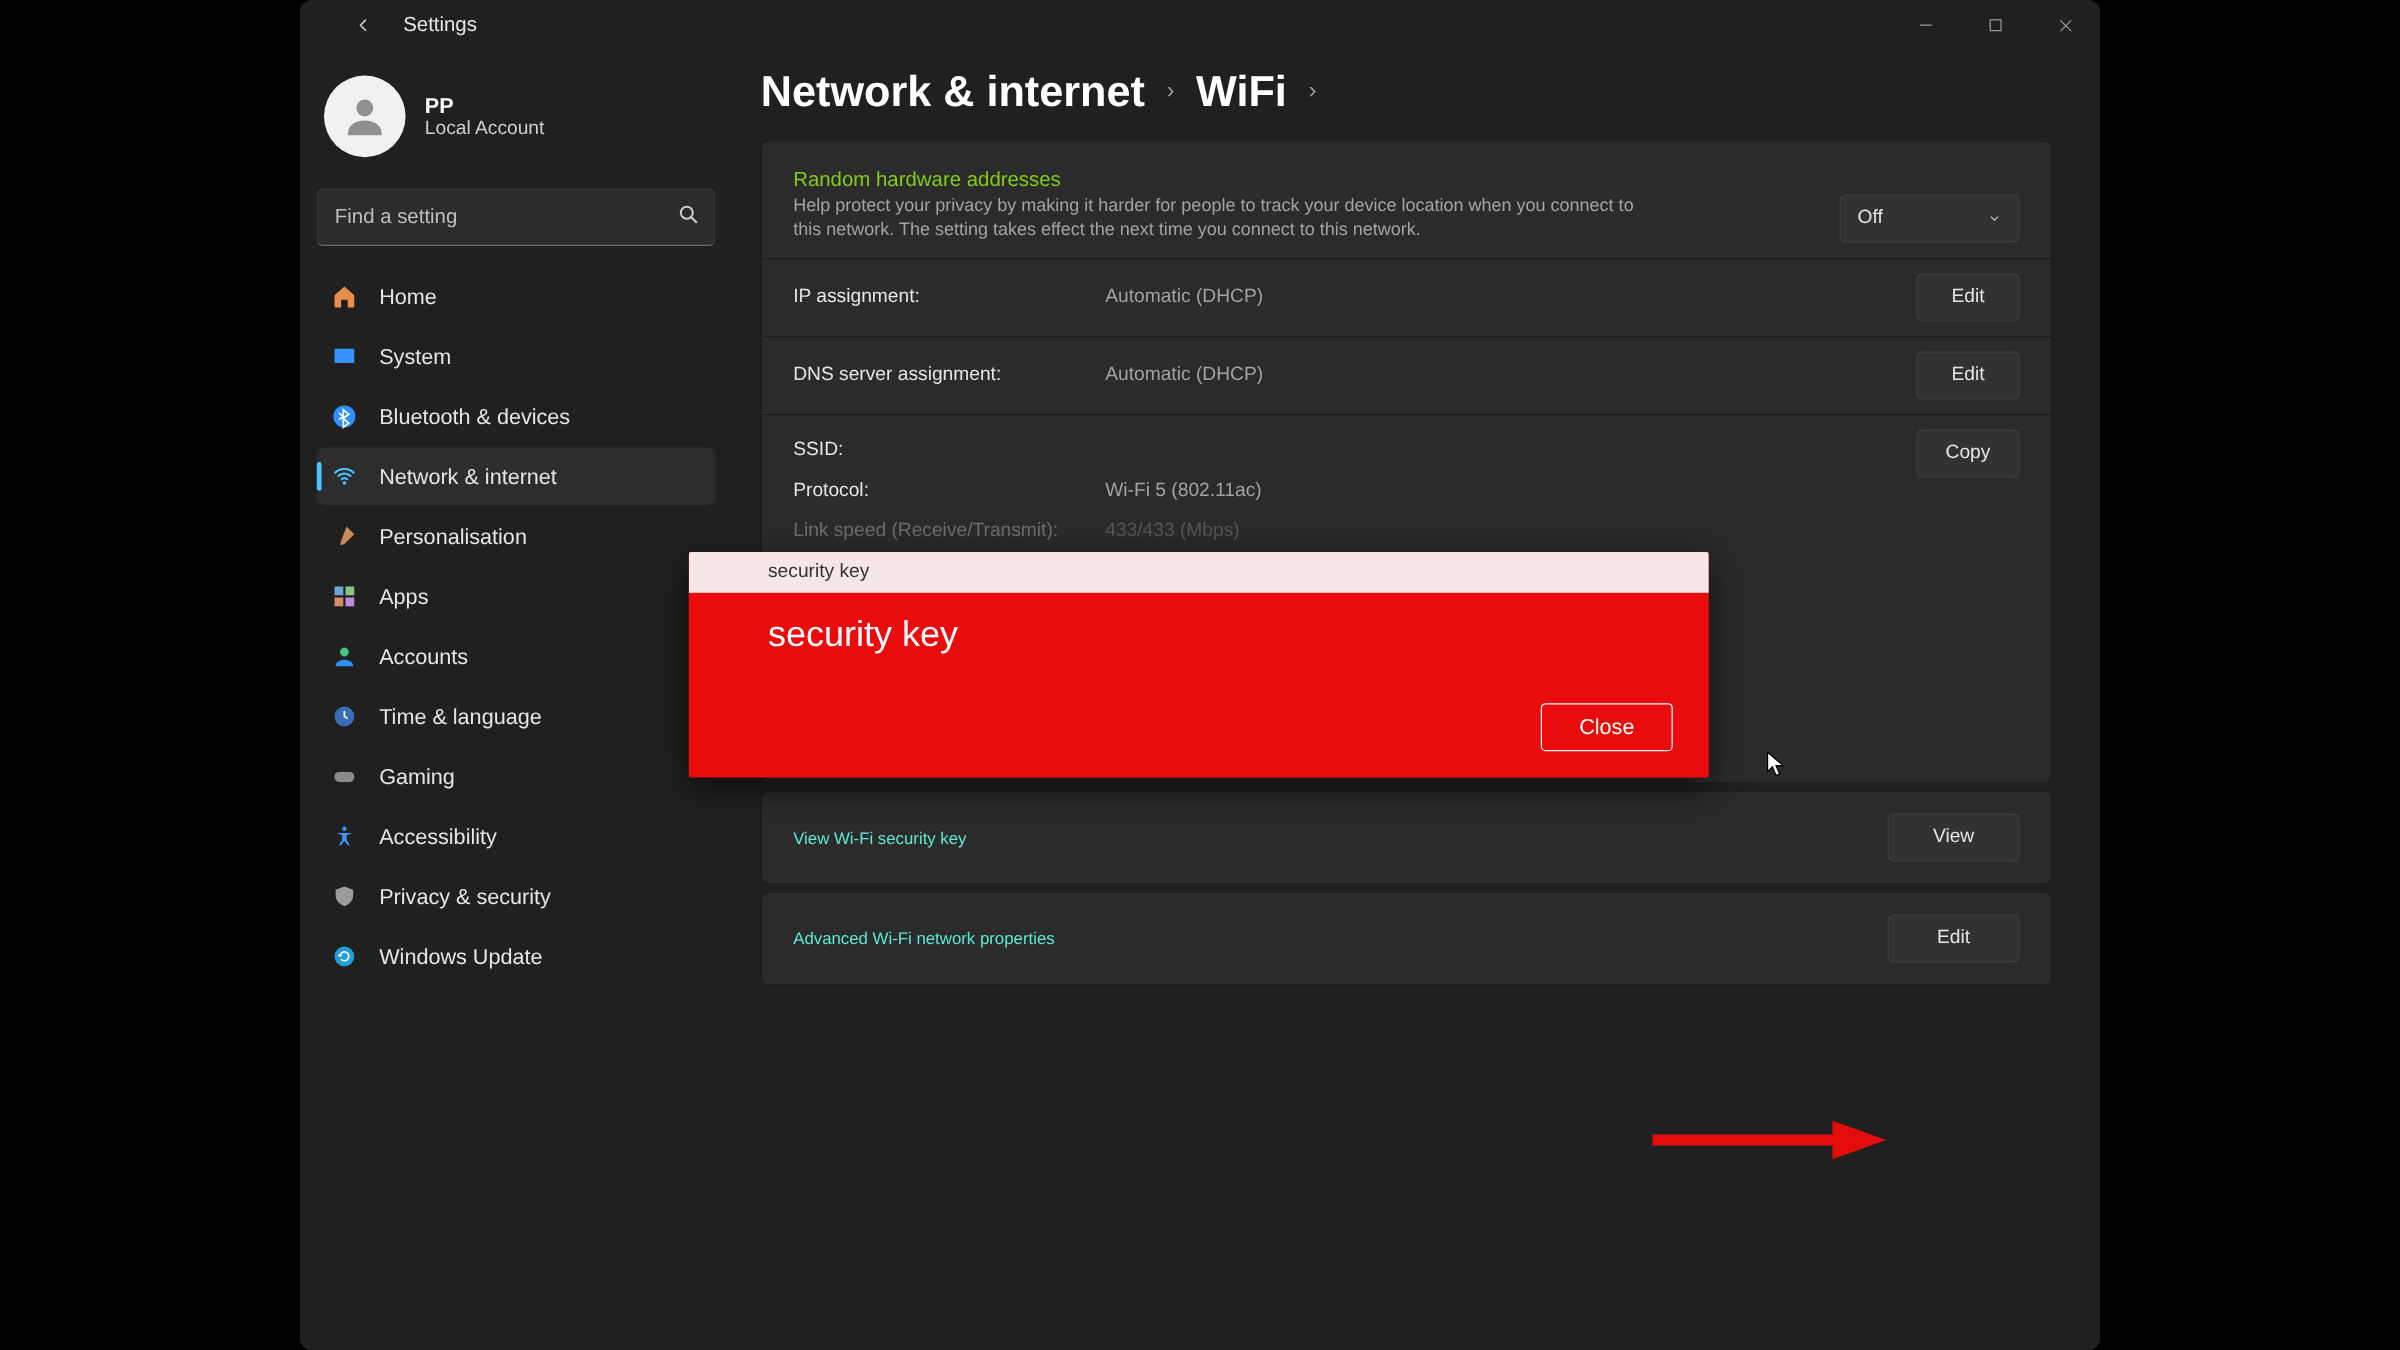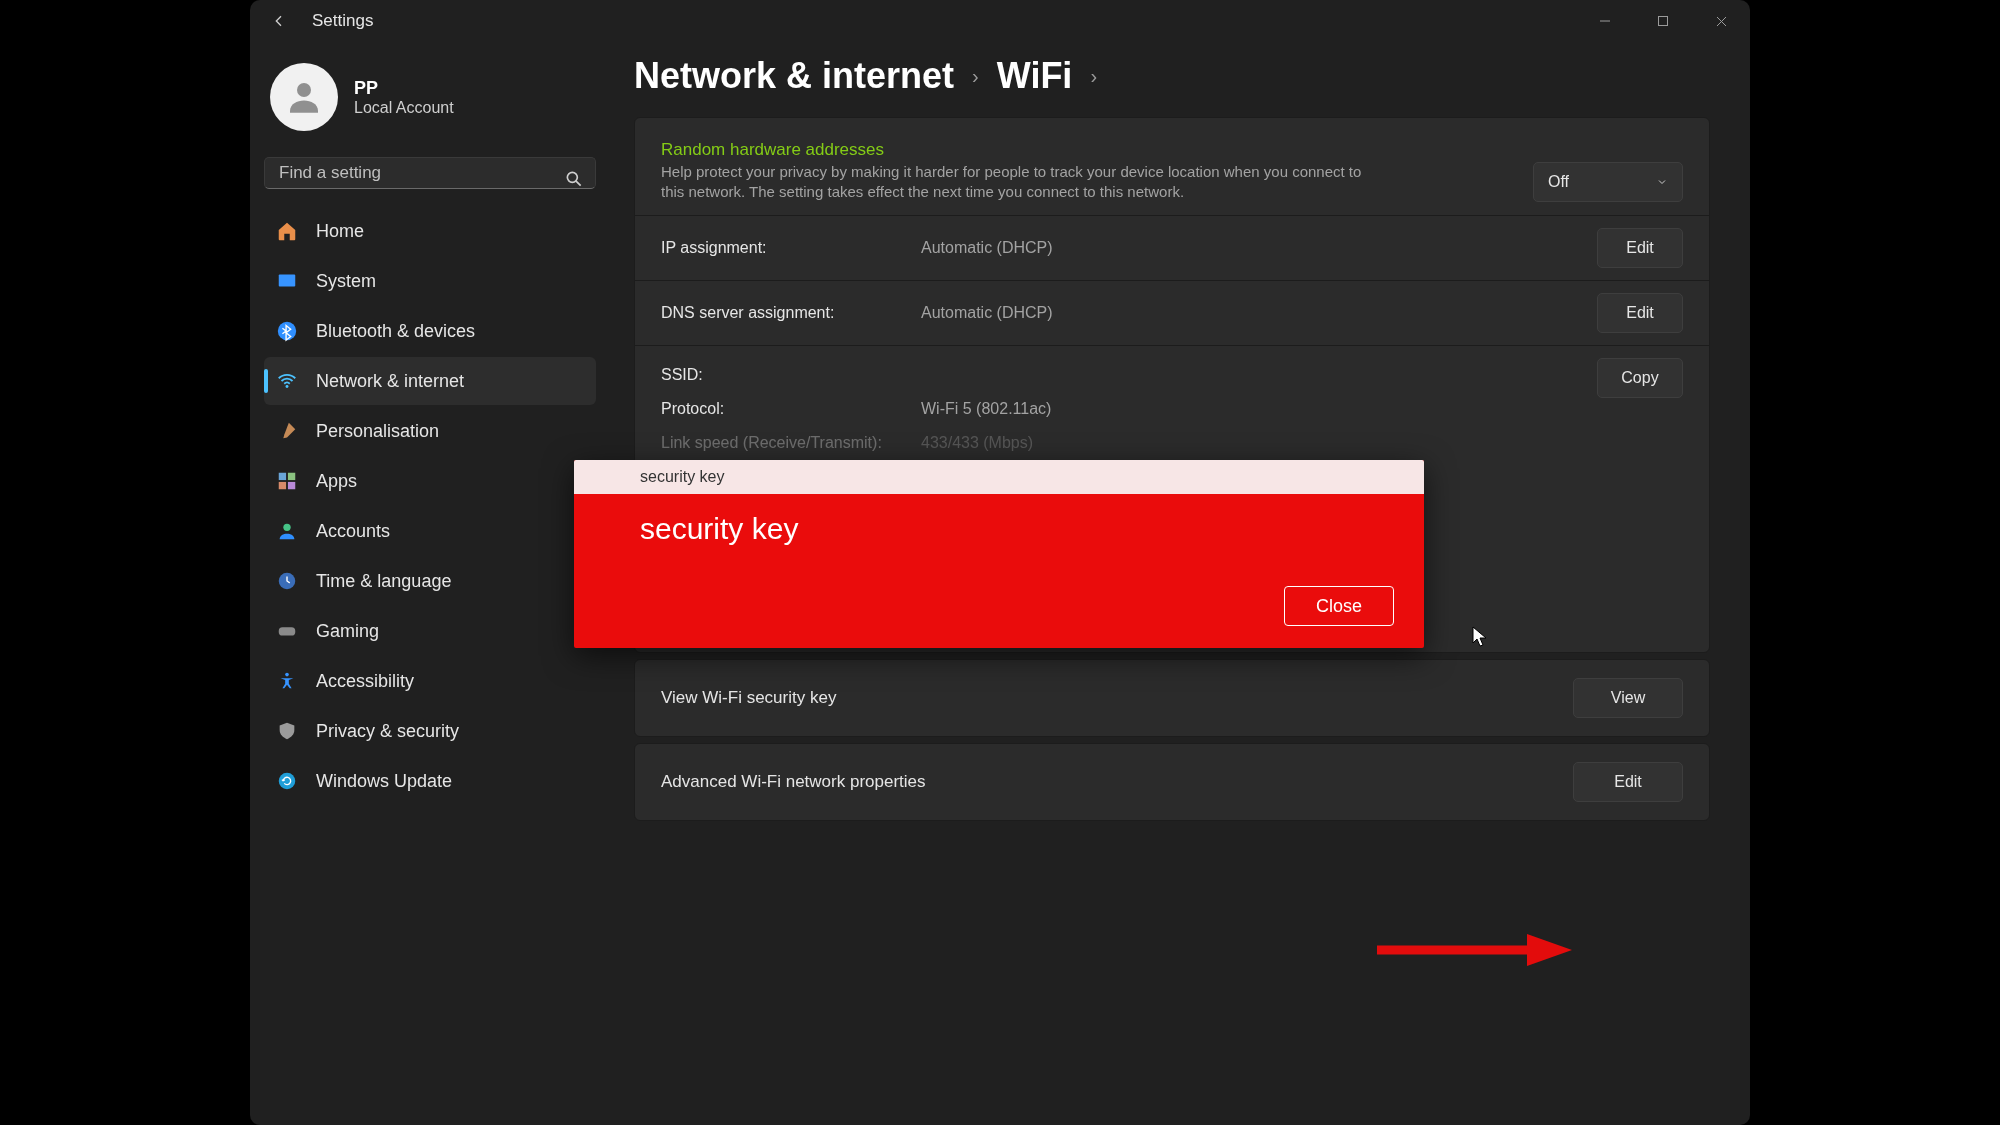--- a/index.html
+++ b/index.html
@@ -8,7 +8,7 @@
   .app { position: absolute; left: 250px; top: 0; width: 1500px; height: 1125px; background: #202020; border-radius: 10px; box-shadow: 0 0 18px rgba(0,0,0,.6); }
 
   
-  .titlebar { height: 42px; display: flex; align-items: center; justify-content: space-between; padding: 0 0 0 14px; }
+  .titlebar { height: 42px; display: flex; align-items: center; justify-content: space-between; padding: 0 0 0 14px; margin-left: 24px; }
   .title-left { display: flex; align-items: center; gap: 18px; }
   .back-btn { width: 30px; height: 30px; display:flex; align-items:center; justify-content:center; border-radius:4px; }
   .back-btn svg { width:16px; height:16px; stroke:#cfcfcf; stroke-width:2; fill:none; }

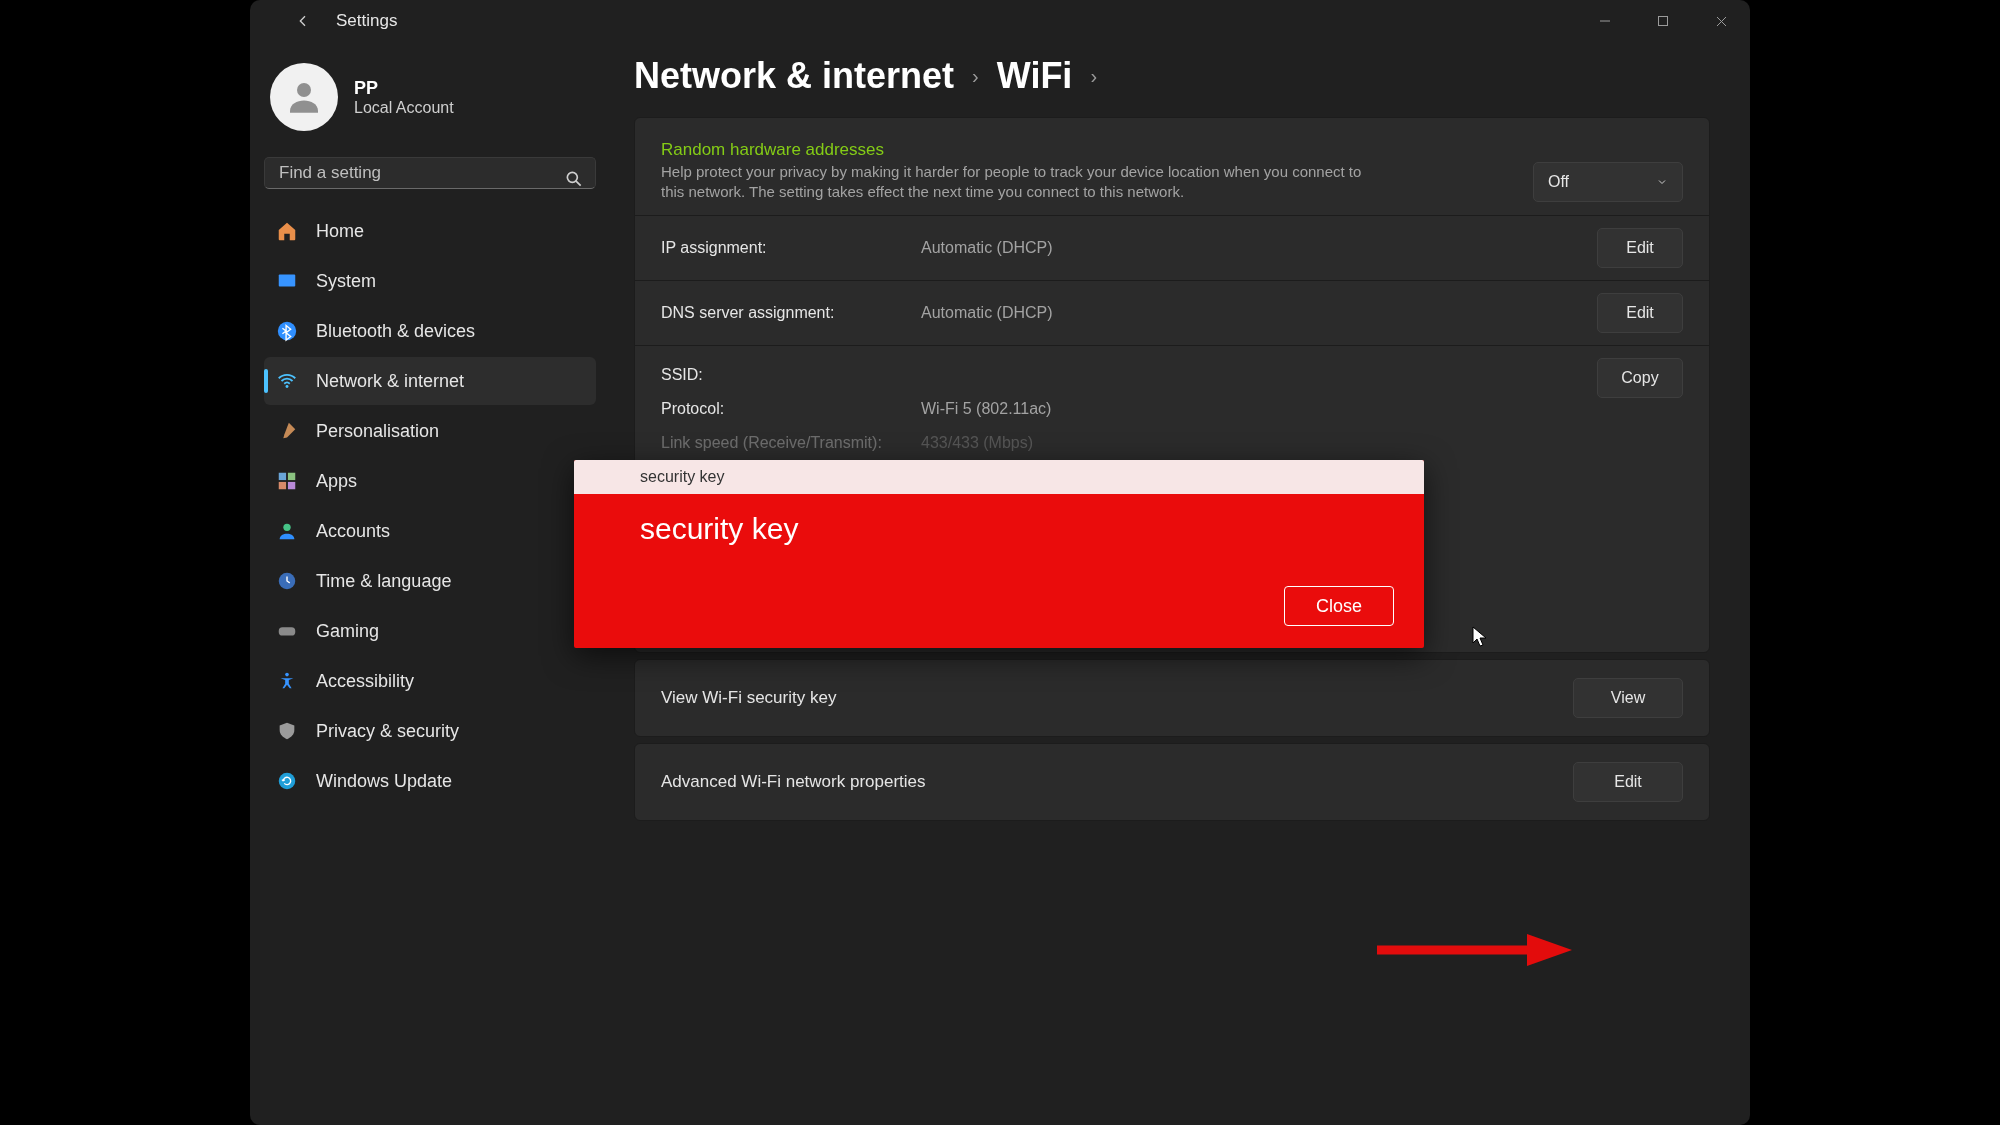--- a/index.html
+++ b/index.html
@@ -30,7 +30,7 @@
   .profile-text .sub  { font-size: 16px; color: #cfcfcf; }
 
   .search { margin: 8px 0 18px 0; position: relative; }
-  .search input { width: 100%; height: 32px; background: #2c2c2c; border: 1px solid #3a3a3a; border-bottom: 1px solid #6a6a6a; border-radius: 5px; color: #e6e6e6; font-size: 17px; padding: 0 44px 0 14px; outline: none; }
+  .search input { width: 100%; height: 48px; background: #2c2c2c; border: 1px solid #3a3a3a; border-bottom: 1px solid #6a6a6a; border-radius: 5px; color: #e6e6e6; font-size: 17px; padding: 0 44px 0 14px; outline: none; }
   .search input::placeholder { color: #bfbfbf; }
   .search .icon { position:absolute; right:12px; top:12px; width:20px; height:20px; }
   .search .icon svg { stroke:#cfcfcf; stroke-width:2; fill:none; }

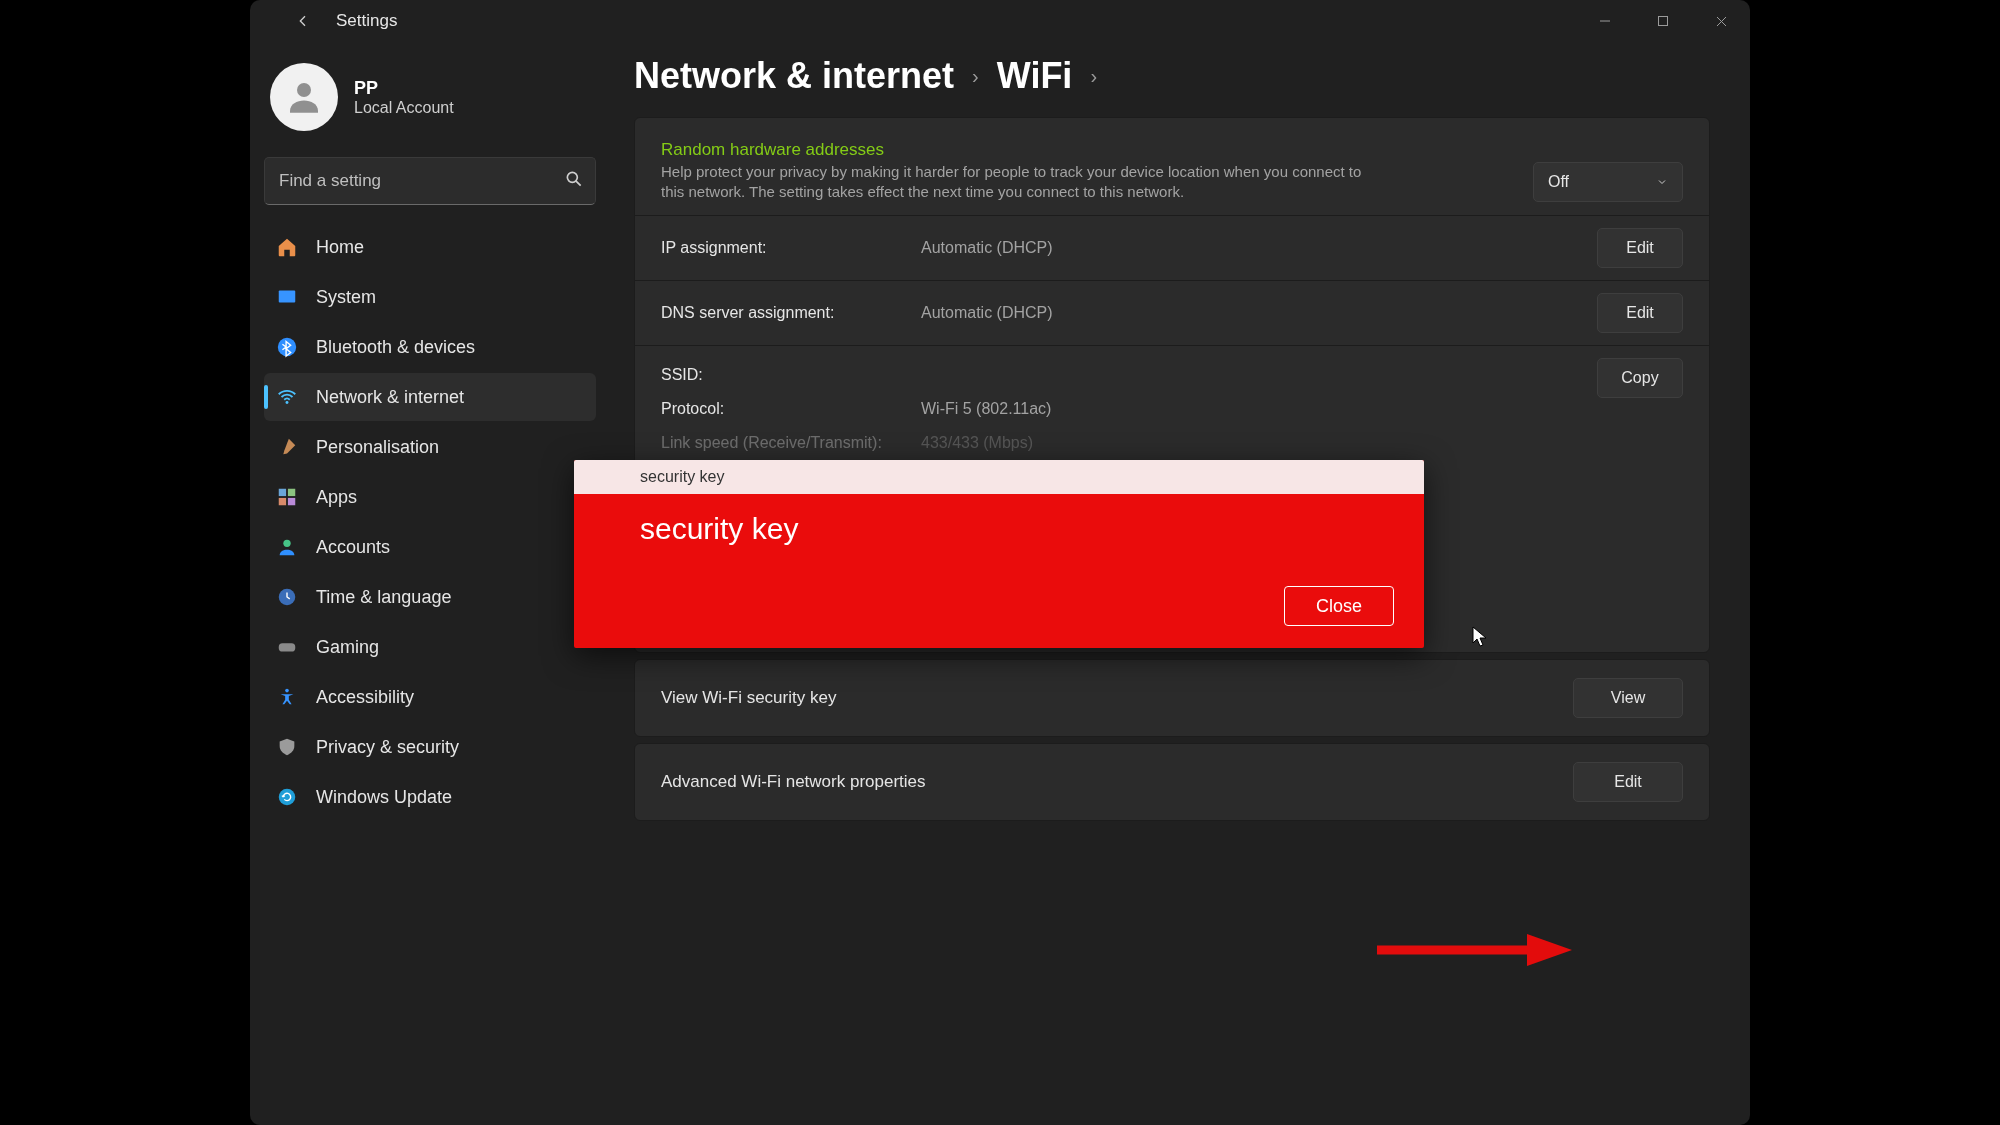--- a/index.html
+++ b/index.html
@@ -57,7 +57,7 @@
 
   .big-panel { background:#2b2b2b; border:1px solid #1c1c1c; border-radius: 6px; padding: 0 0 0 0; }
   .big-row { display:flex; align-items:center; justify-content:space-between; padding: 18px 26px; }
-  .big-row .label { font-size:17px; color:#e5e5e5; }
+  .big-row .label { font-size:14px; color:#5eead4; }
 
   
   .stack .sub-row { display:flex; align-items:center; padding: 12px 26px; border-top:1px solid #1c1c1c; }

